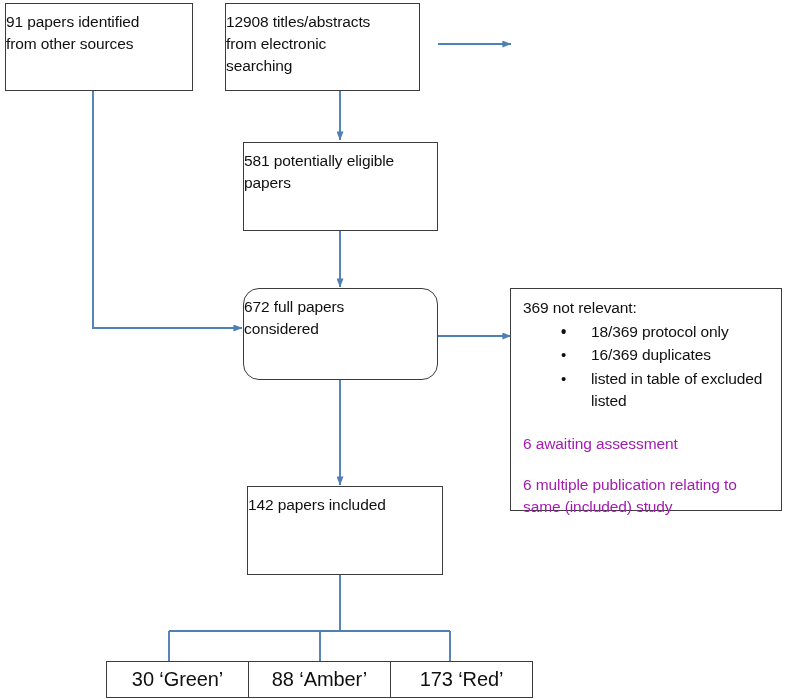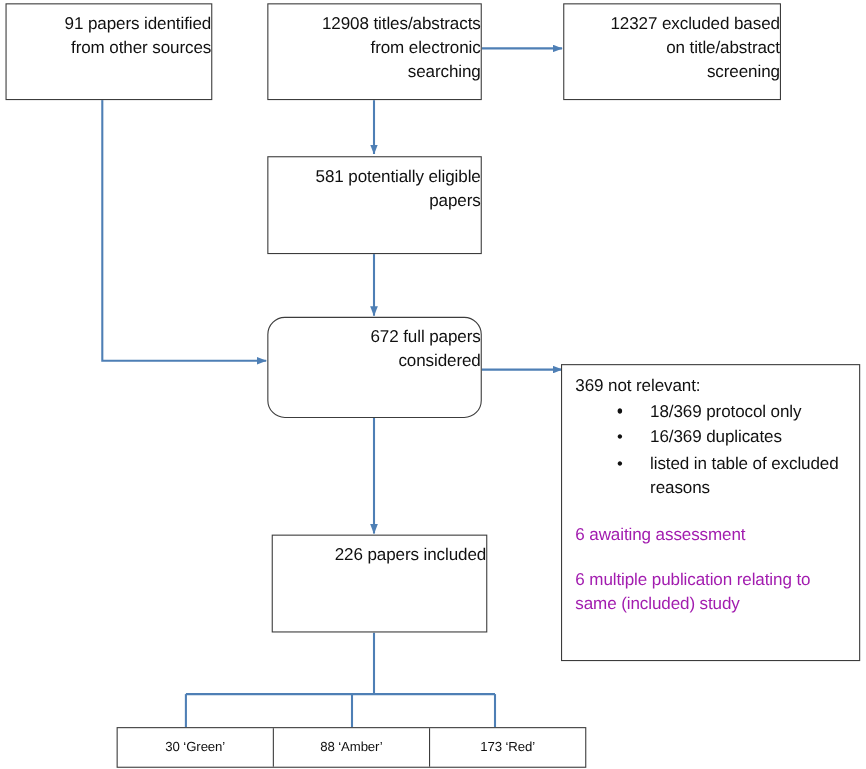--- a/index.html
+++ b/index.html
@@ -41,7 +41,7 @@
   }
   .node .lines {
     width: 100%;
-    text-align: right;
+    text-align: left;
     padding-top: 7px;
   }
   .node .lines div {

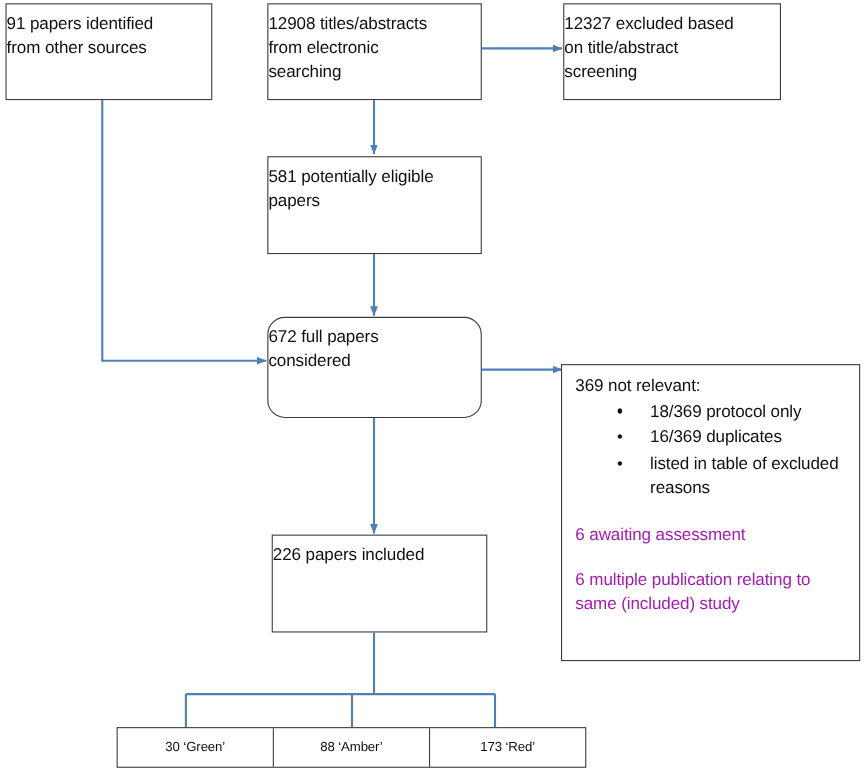--- a/index.html
+++ b/index.html
@@ -146,7 +146,7 @@
     </div>
   </div>
 
-  <div class="node" id="node-electronic-search" style="left:243px; top:3px; width:195px; height:88px;">
+  <div class="node" id="node-electronic-search" style="left:225px; top:3px; width:195px; height:88px;">
     <div class="lines">
       <div>12908 titles/abstracts</div>
       <div>from electronic</div>

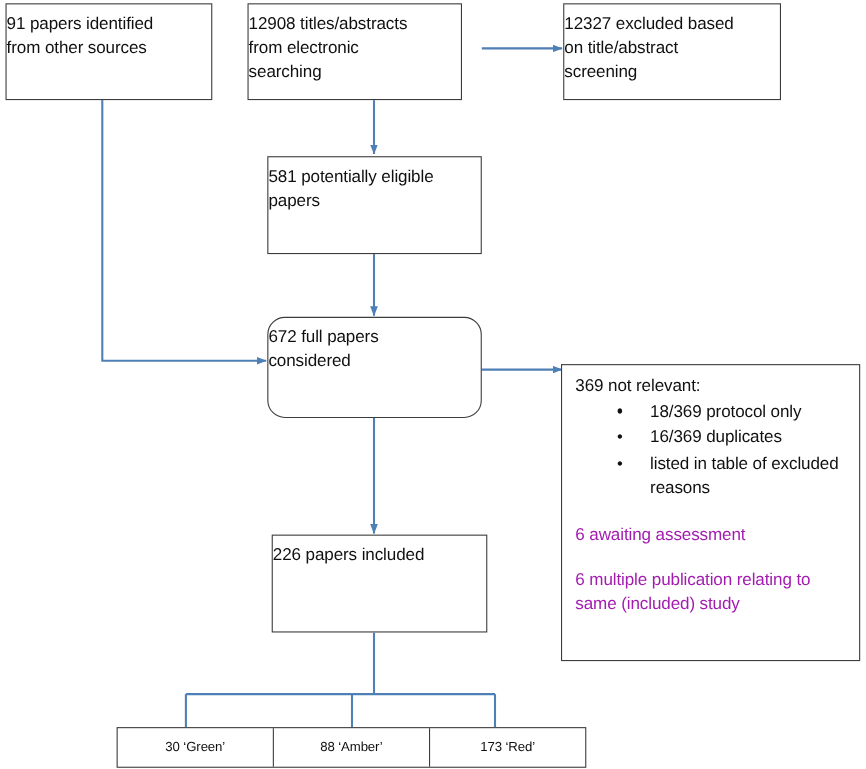--- a/index.html
+++ b/index.html
@@ -154,13 +154,6 @@
     </div>
   </div>
 
-  <div class="node" id="node-excluded-screening" style="left:512px; top:3px; width:198px; height:88px;">
-    <div class="lines">
-      <div>12327 excluded based</div>
-      <div>on title/abstract</div>
-      <div>screening</div>
-    </div>
-  </div>
 
   <div class="node" id="node-potentially-eligible" style="left:243px; top:142px; width:195px; height:89px;">
     <div class="lines">

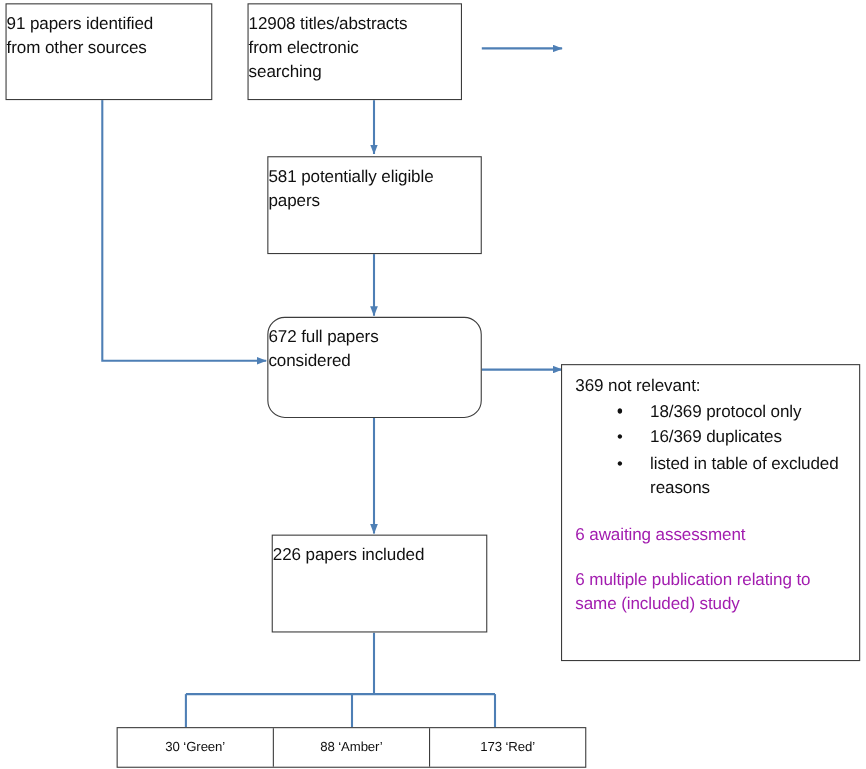--- a/index.html
+++ b/index.html
@@ -175,7 +175,7 @@
     </div>
   </div>
 
-  <div class="node" id="node-exclusions" style="left:510px; top:288px; width:272px; height:270px;margin-top:43px;">
+  <div class="node" id="node-exclusions" style="left:510px; top:288px; width:272px; height:223px;">
 
     <div class="excl-head">369 not relevant:</div>
 

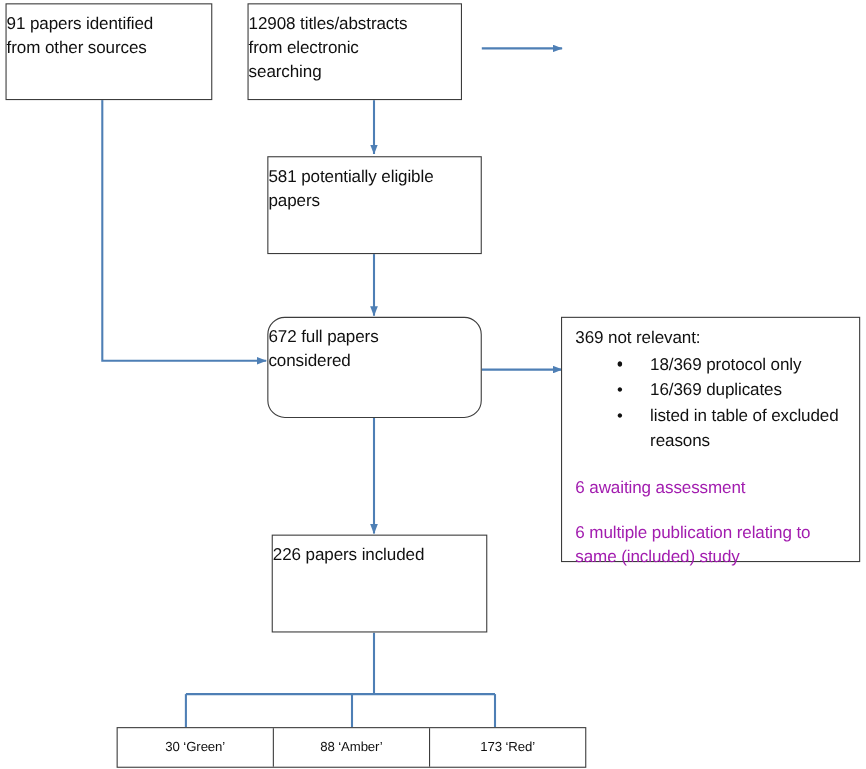--- a/index.html
+++ b/index.html
@@ -194,7 +194,7 @@
       <li>
         <span class="bullet">•</span>
         <div>listed in table of excluded</div>
-        <div>reasons</div>
+        <div>listed</div>
       </li>
     </ul>
 

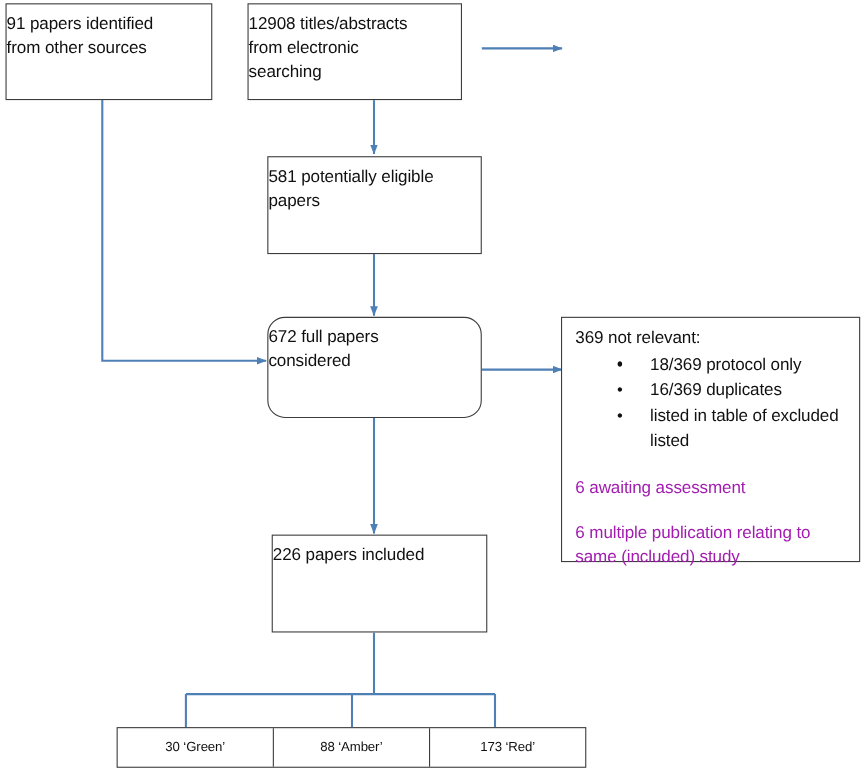--- a/index.html
+++ b/index.html
@@ -171,7 +171,7 @@
 
   <div class="node" id="node-papers-included" style="left:247px; top:486px; width:196px; height:89px;">
     <div class="lines">
-      <div>226 papers included</div>
+      <div>142 papers included</div>
     </div>
   </div>
 

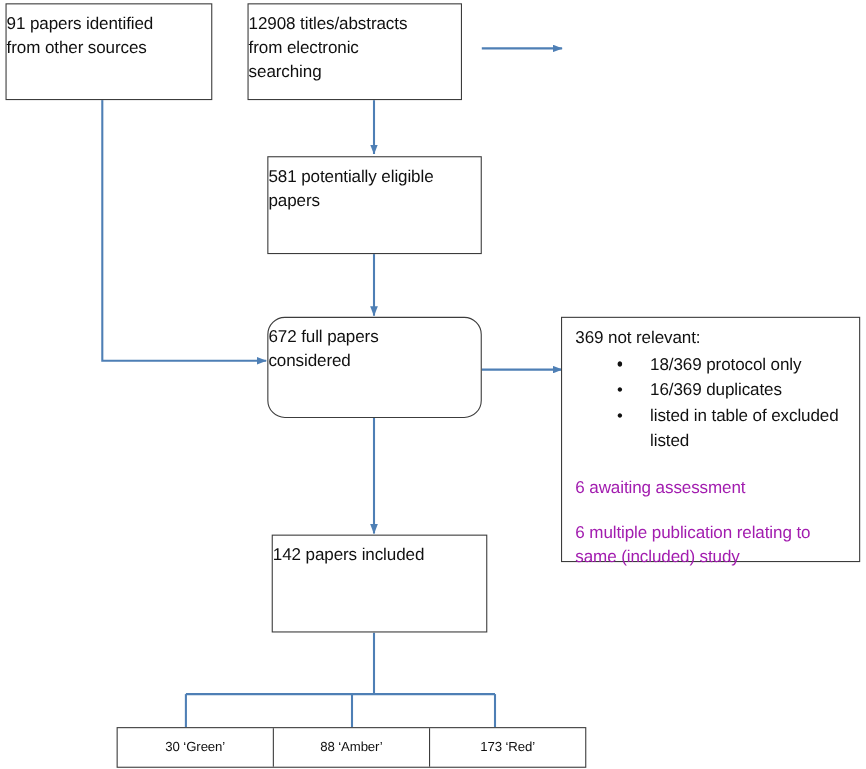--- a/index.html
+++ b/index.html
@@ -100,7 +100,7 @@
     display: flex;
     align-items: center;
     justify-content: center;
-    font-size: 12px;
+    font-size: 20px;
     color: #101010;
     box-sizing: border-box;
   }

